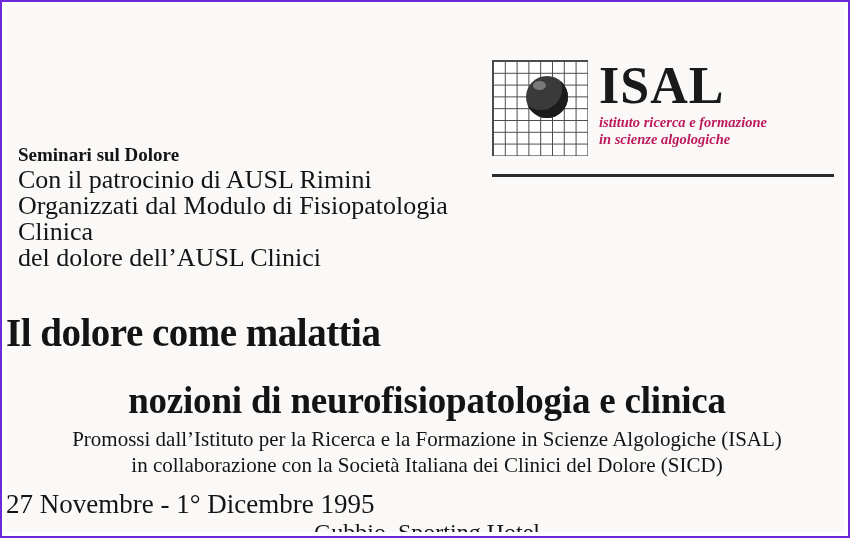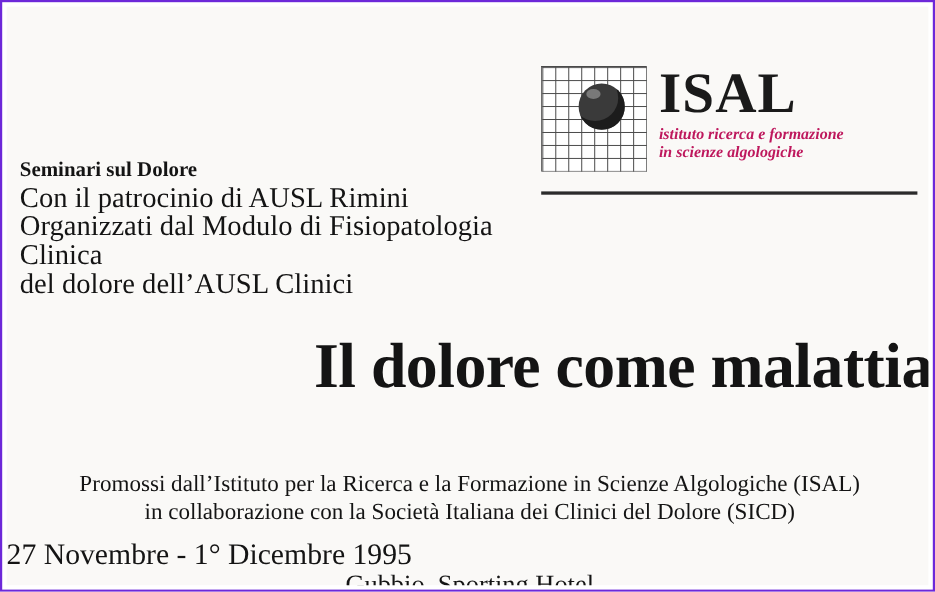--- a/index.html
+++ b/index.html
@@ -132,10 +132,10 @@
     left: 0;
     top: 296px;
     width: 842px;
-    text-align: right;
-    font-family: "Liberation Serif", serif;
-    font-weight: bold;
-    font-size: 58px;
+    text-align: left;
+    font-family: "Liberation Serif", serif;
+    font-weight: bold;
+    font-size: 39px;
     line-height: 62px;
     letter-spacing: -0.5px;
     color: #141414;

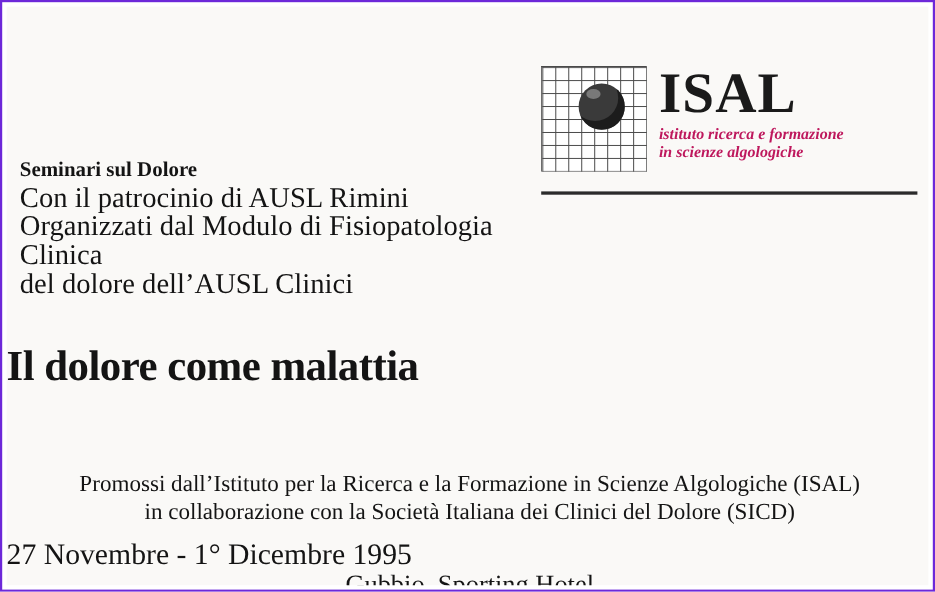--- a/index.html
+++ b/index.html
@@ -218,6 +218,7 @@
     </div>
 
     <div class="title-main">Il dolore come malattia</div>
+    <div class="title-sub">nozioni di neurofisiopatologia e clinica</div>
 
     <div class="promo">
       <div class="promo-line">Promossi dall’Istituto per la Ricerca e la Formazione in Scienze Algologiche (ISAL)</div>

